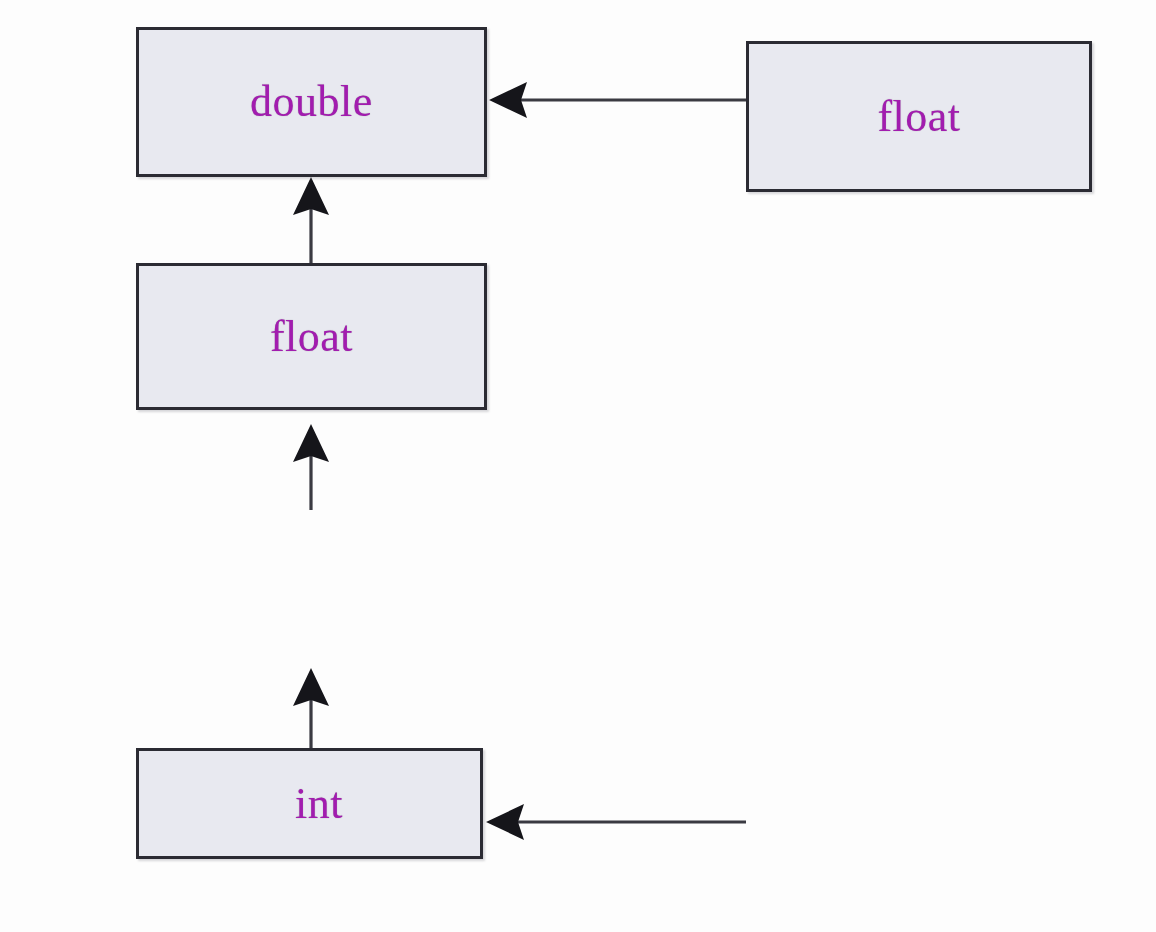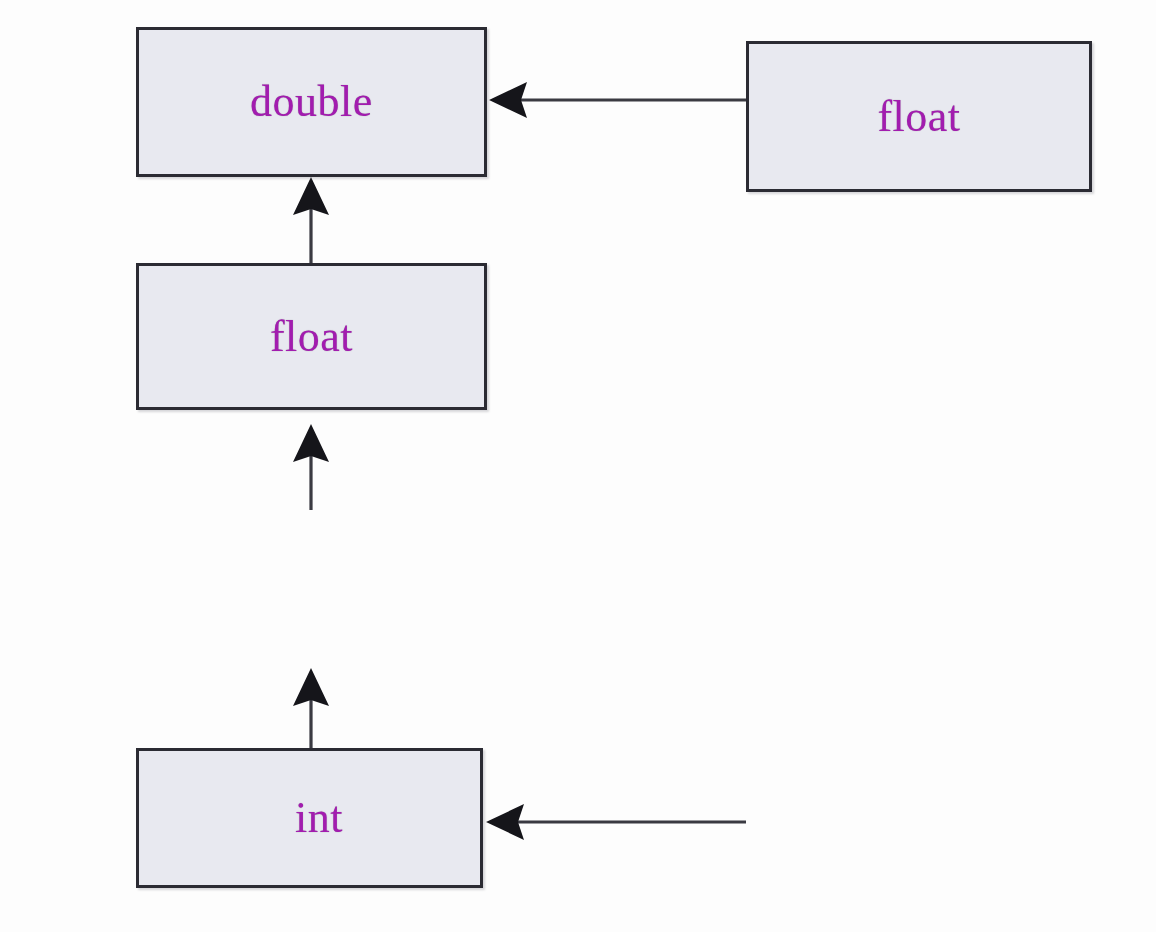--- a/index.html
+++ b/index.html
@@ -44,7 +44,7 @@
   #node-float    { left: 746px; top: 27px;  width: 346px; height: 151px; margin-top: 14px; }
   #node-long     { left: 136px; top: 263px; width: 351px; height: 147px; }
   #node-unsigned { left: 136px; top: 510px; width: 347px; height: 150px; }
-  #node-int      { left: 136px; top: 748px; width: 347px; height: 140px; padding-left: 19px; }
+  #node-int      { left: 136px; top: 748px; width: 347px; height: 111px; padding-left: 19px; }
   #node-charshort{ left: 746px; top: 748px; width: 346px; height: 152px; }
 
   .edge-layer {

